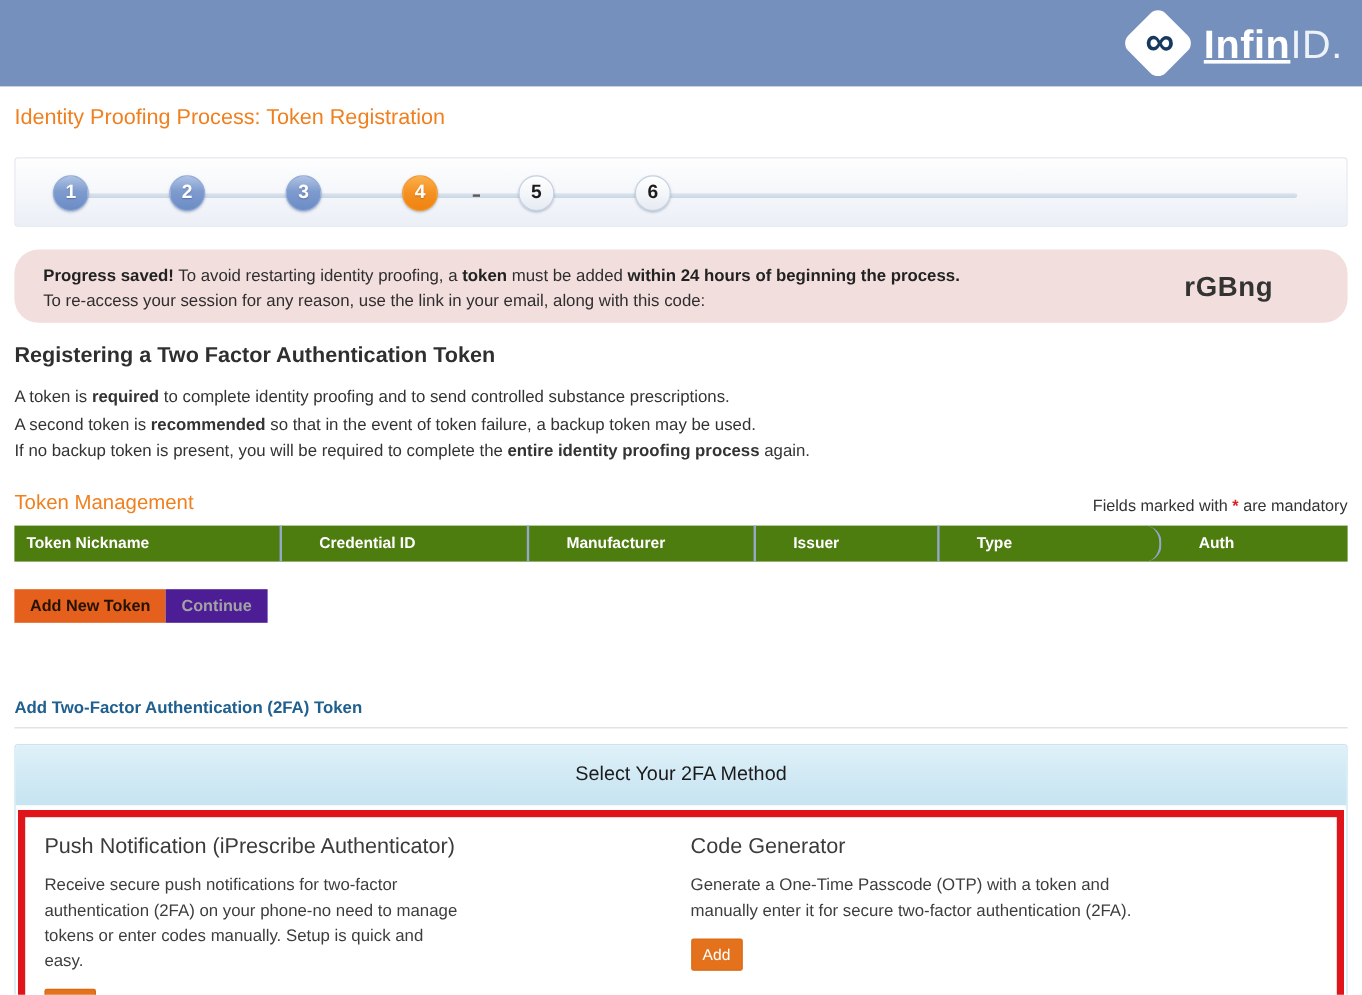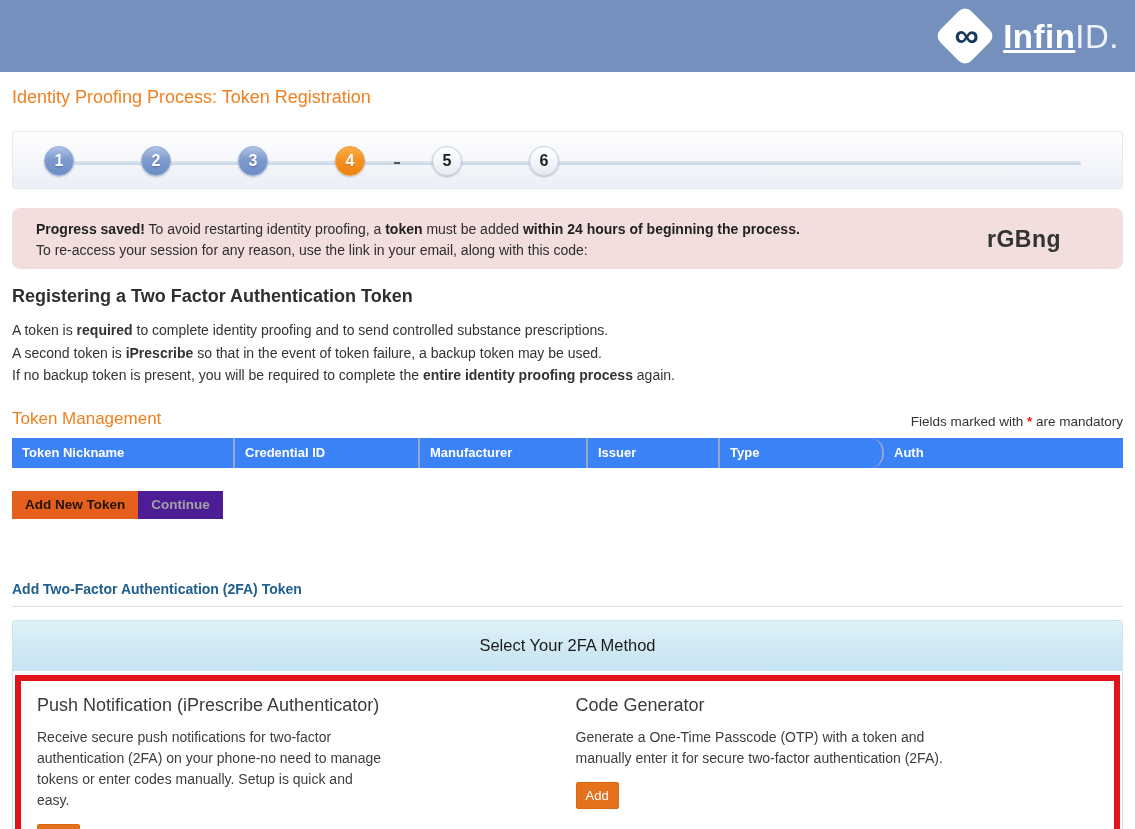--- a/index.html
+++ b/index.html
@@ -107,7 +107,7 @@
     margin: 19px 12px 0;
     height: 61px;
     background: #F2DEDD;
-    border-radius: 8px;
+    border-radius: 20px;
     padding: 11px 200px 0 24px;
     font-size: 14px;
     line-height: 21px;

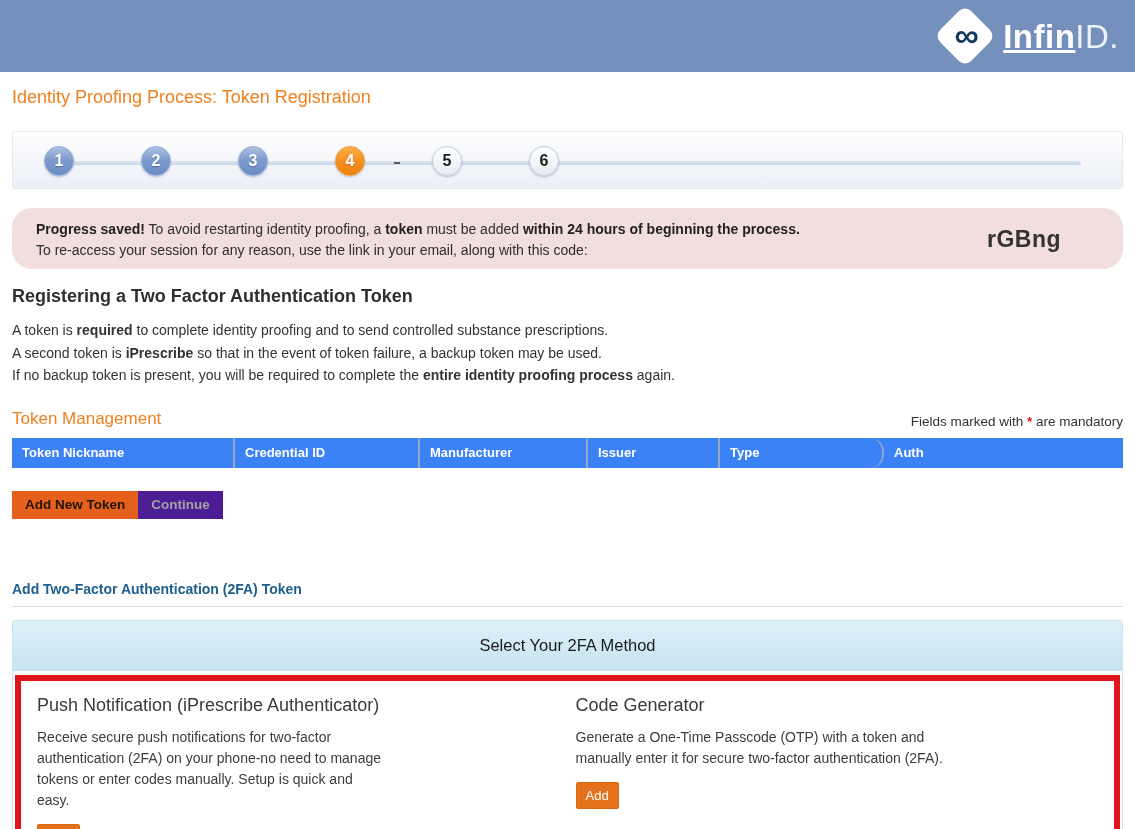--- a/index.html
+++ b/index.html
@@ -264,7 +264,7 @@
   <h2>Registering a Two Factor Authentication Token</h2>
   <div class="lines">
     <div><span>A token is </span><b>required</b><span> to complete identity proofing and to send controlled substance prescriptions.</span></div>
-    <div><span>A second token is </span><b>iPrescribe</b><span> so that in the event of token failure, a backup token may be used.</span></div>
+    <div><span>A second token is </span><b>recommended</b><span> so that in the event of token failure, a backup token may be used.</span></div>
     <div><span>If no backup token is present, you will be required to complete the </span><b>entire identity proofing process</b><span> again.</span></div>
   </div>
 </div>

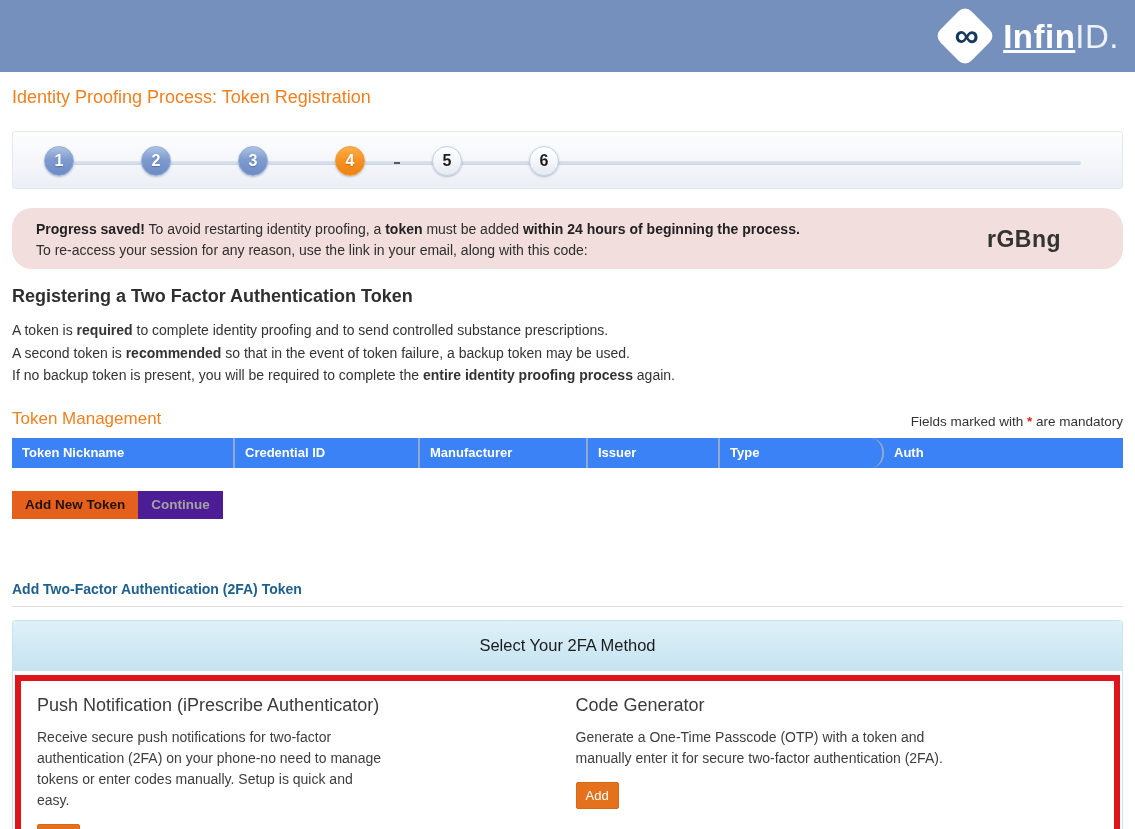--- a/index.html
+++ b/index.html
@@ -145,7 +145,8 @@
     margin: 9px 12px 0;
     display: flex;
     height: 30px;
-    background: #3b82f6;
+    background: #4d7c0f;
+    gap: 21px;
   }
   .tm-th {
     display: flex; align-items: center;

